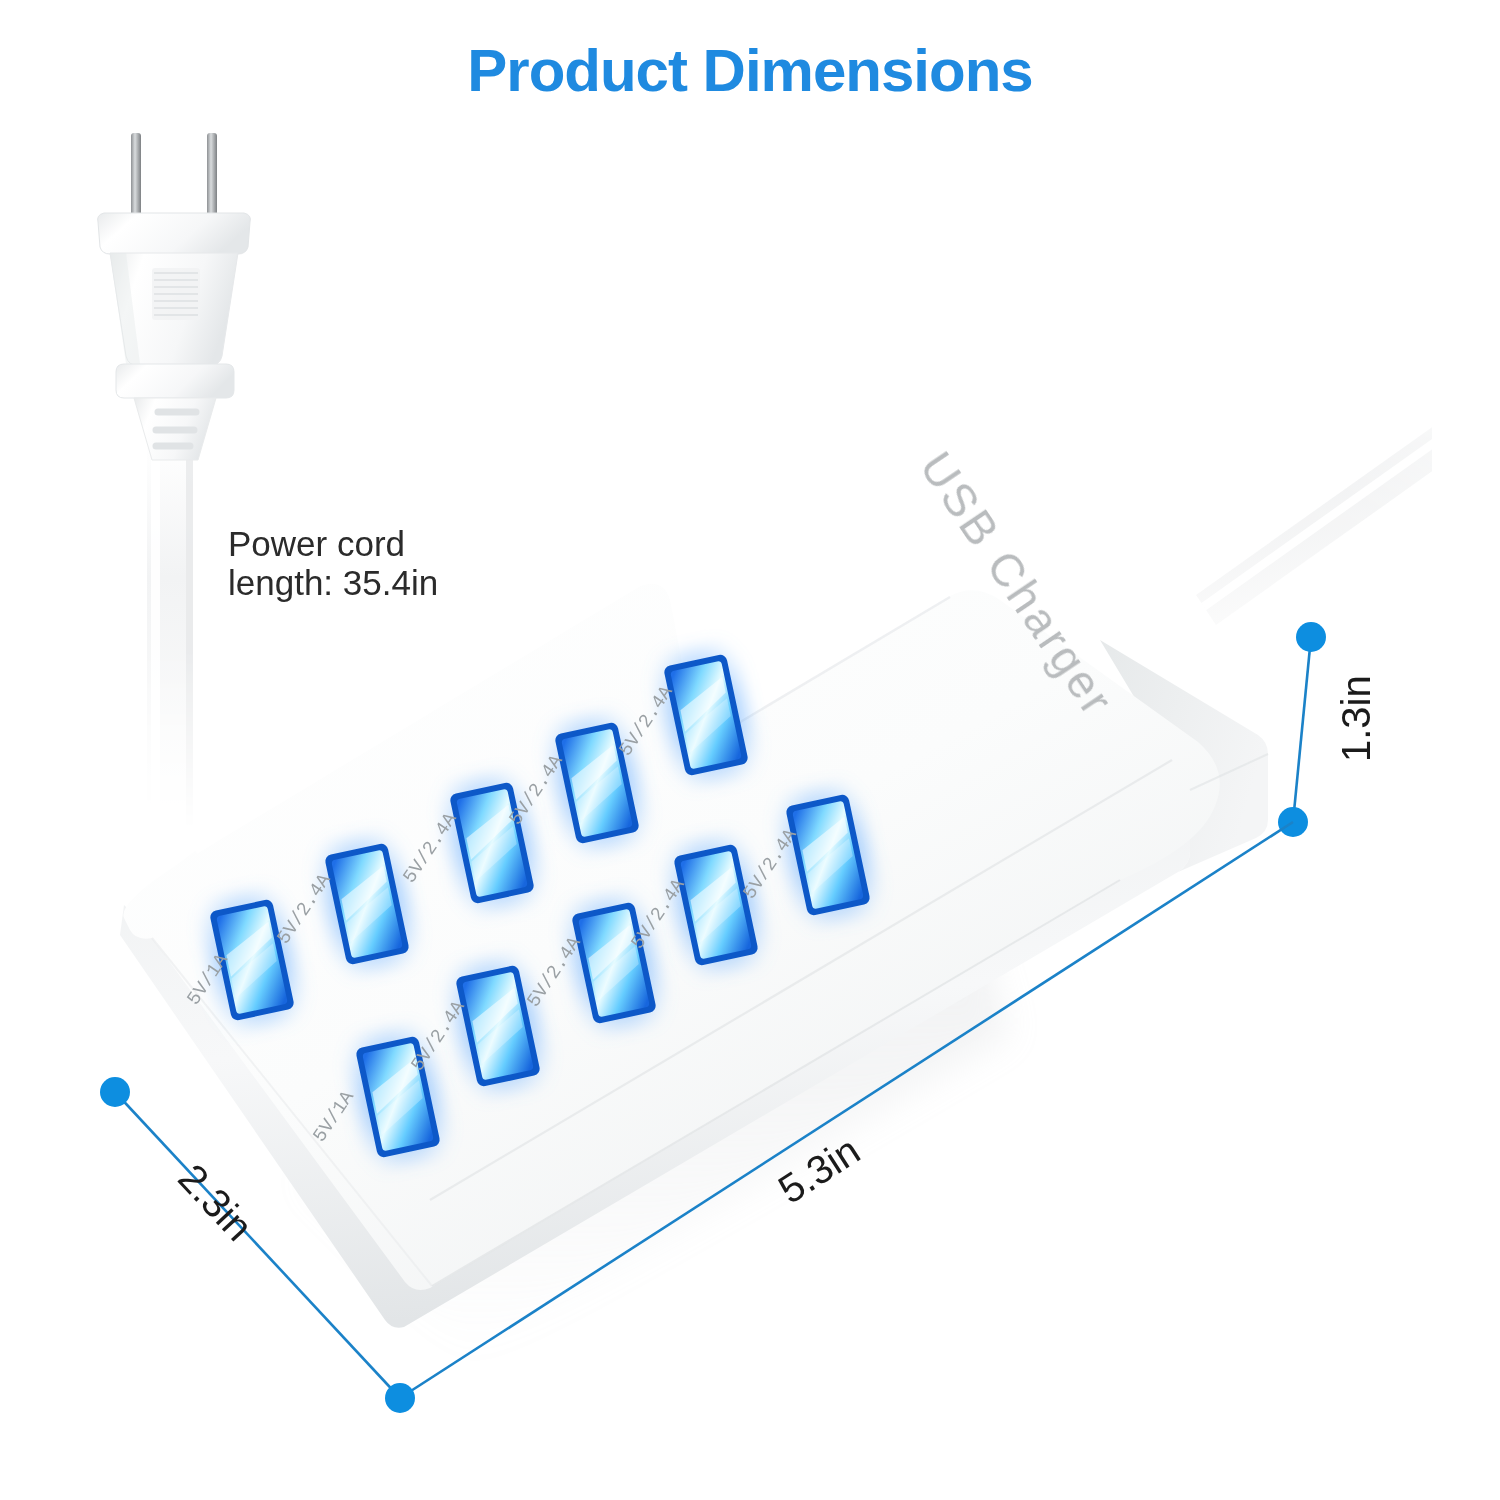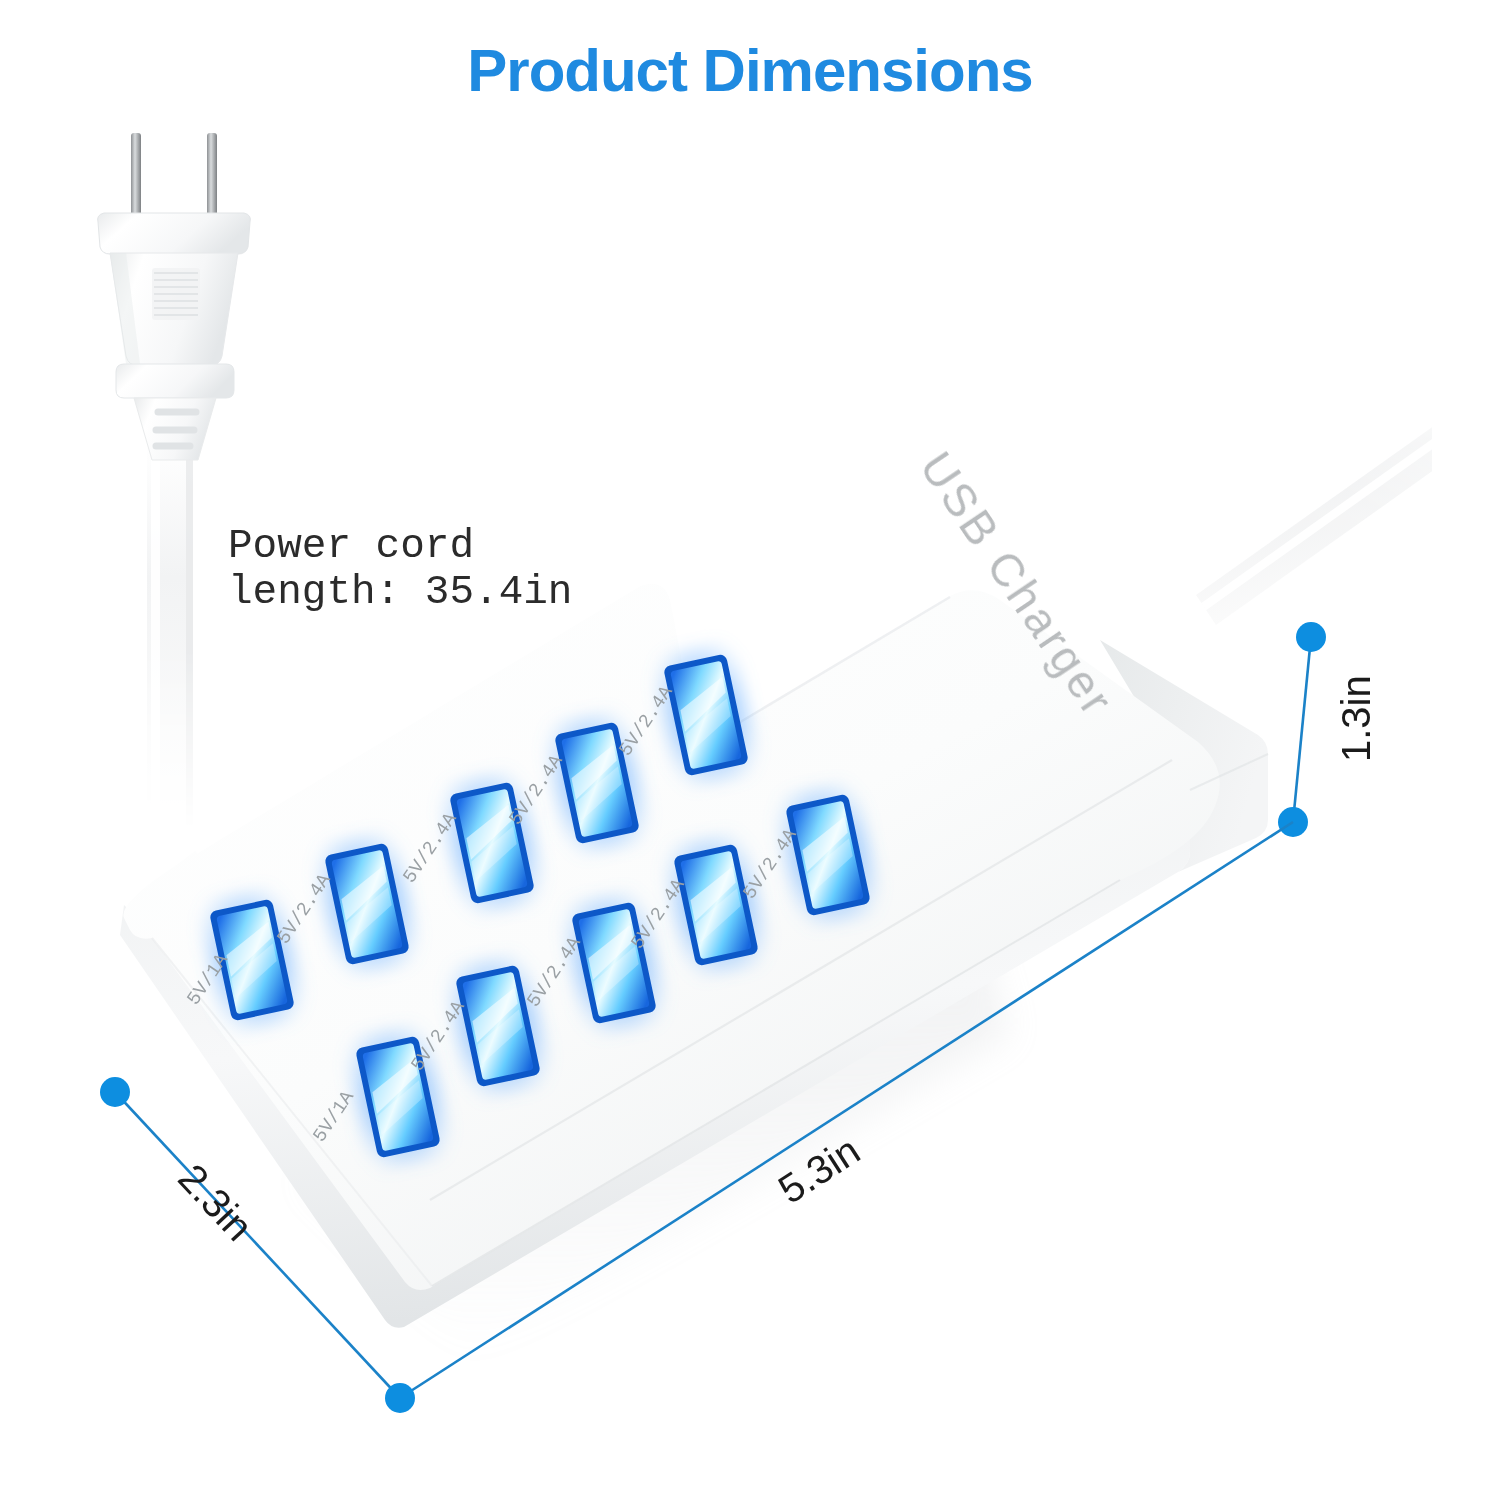--- a/index.html
+++ b/index.html
@@ -20,8 +20,8 @@
   }
   .cordlabel{
     position:absolute;left:228px;top:524px;
-    font-family:Liberation Mono, monospace;
-    font-size:41px;font-weight:300;line-height:1.12;
+    font-family:Liberation Sans, sans-serif;
+    font-size:35px;font-weight:300;line-height:1.12;
     color:#2b2b2b;white-space:pre;
   }
   svg.art{position:absolute;left:0;top:0;width:1500px;height:1500px;}

